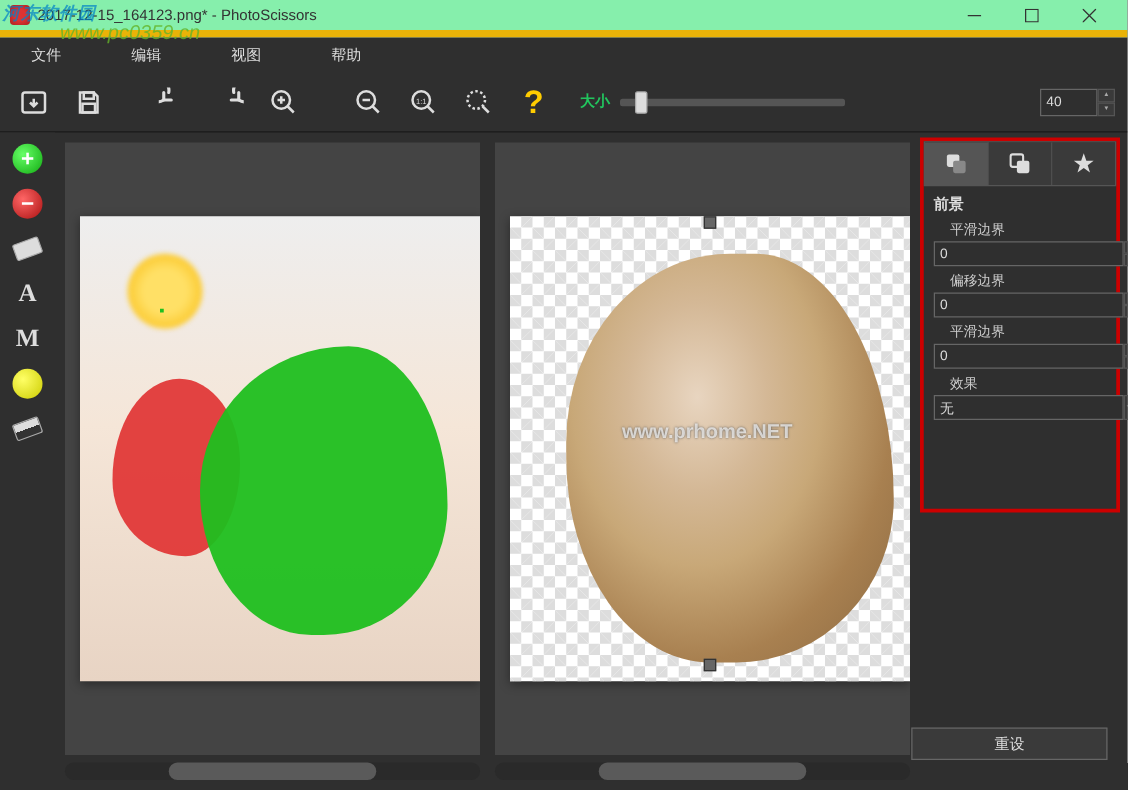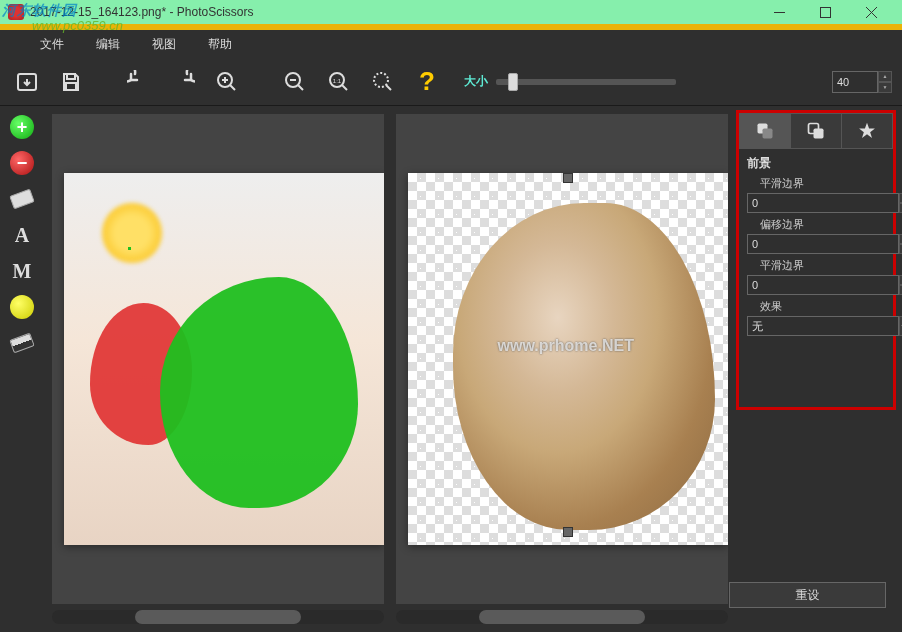--- a/index.html
+++ b/index.html
@@ -14,7 +14,7 @@
 
 .watermark { position: absolute; top: 2px; left: 2px; z-index: 100; pointer-events: none; }
 .watermark .line1 { font-size: 14px; font-weight: bold; color: rgba(0,130,200,0.7); font-style: italic; letter-spacing: 1px; }
-.watermark .line2 { font-size: 13px; color: rgba(100,180,40,0.8); font-style: italic; margin-top: -2px; margin-left: 30px; }
+.watermark .line2 { font-size: 16px; color: rgba(100,180,40,0.8); font-style: italic; margin-top: -2px; margin-left: 46px; }
 
 .appbody { background: #2f2f2f; height: 602px; display: flex; flex-direction: column; }
 

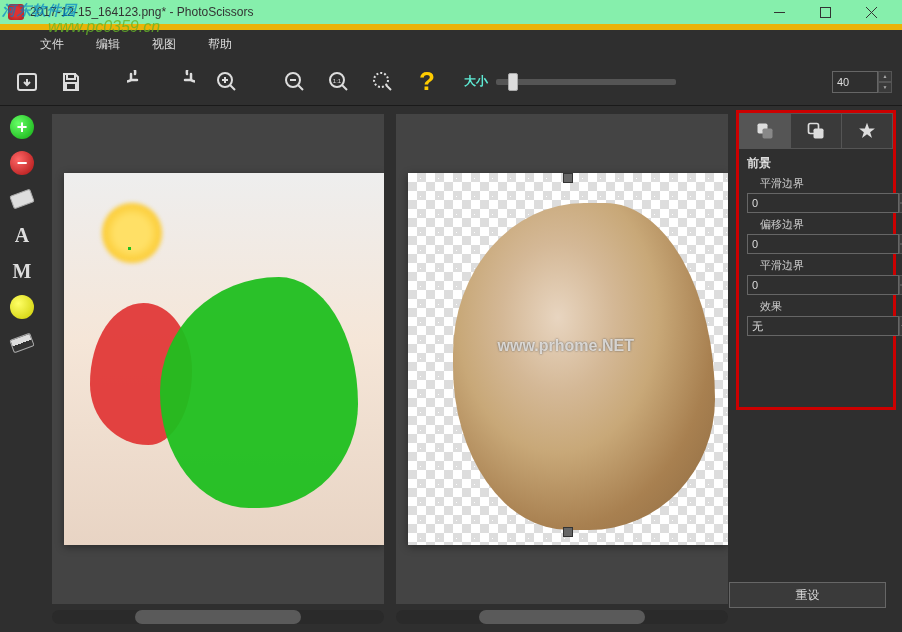--- a/index.html
+++ b/index.html
@@ -18,7 +18,7 @@
 
 .appbody { background: #2f2f2f; height: 602px; display: flex; flex-direction: column; }
 
-.menubar { height: 28px; display: flex; align-items: center; gap: 32px; padding-left: 40px; }
+.menubar { height: 28px; display: flex; align-items: center; gap: 56px; padding-left: 25px; }
 .menubar .menuitem { color: #ddd; font-size: 12px; cursor: pointer; }
 
 .toolbar { height: 48px; display: flex; align-items: center; padding: 0 10px; gap: 10px; border-bottom: 1px solid #1a1a1a; }

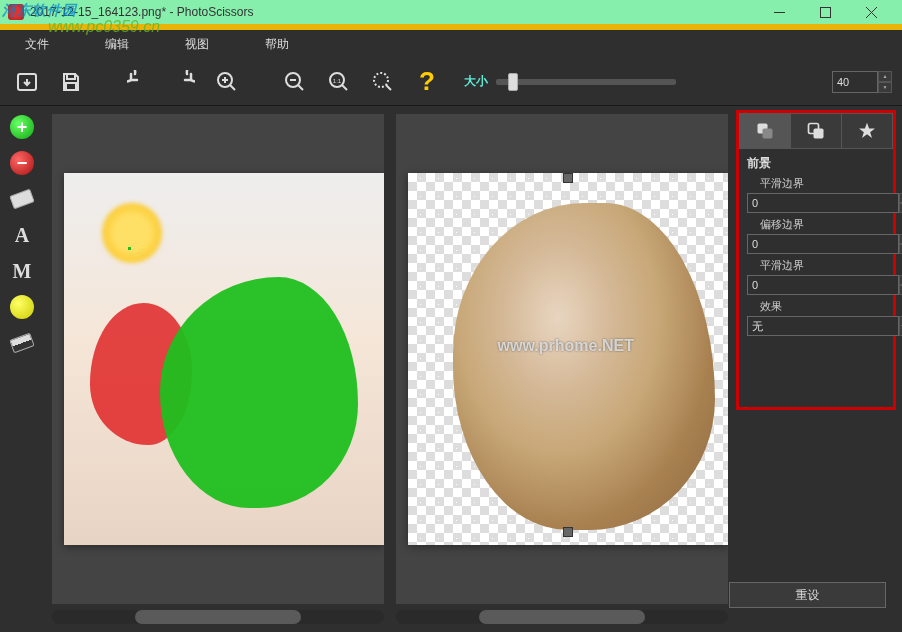--- a/index.html
+++ b/index.html
@@ -26,7 +26,7 @@
 .tbtn svg, .tbtn span { color: #ddd; }
 .tsep { width: 14px; }
 .tsize { display: flex; align-items: center; gap: 8px; margin-left: 10px; }
-.tsize .lbl { color: #5eead4; font-size: 12px; font-weight: bold; }
+.tsize .lbl { color: #22c55e; font-size: 12px; font-weight: bold; }
 .tsize .slider { width: 180px; height: 6px; background: #555; position: relative; border-radius: 2px; }
 .tsize .slider .thumb { position: absolute; left: 12px; top: -6px; width: 10px; height: 18px; background: #ddd; border: 1px solid #aaa; border-radius: 2px; }
 .tvalue { display: flex; align-items: center; padding-left: 36px; }

